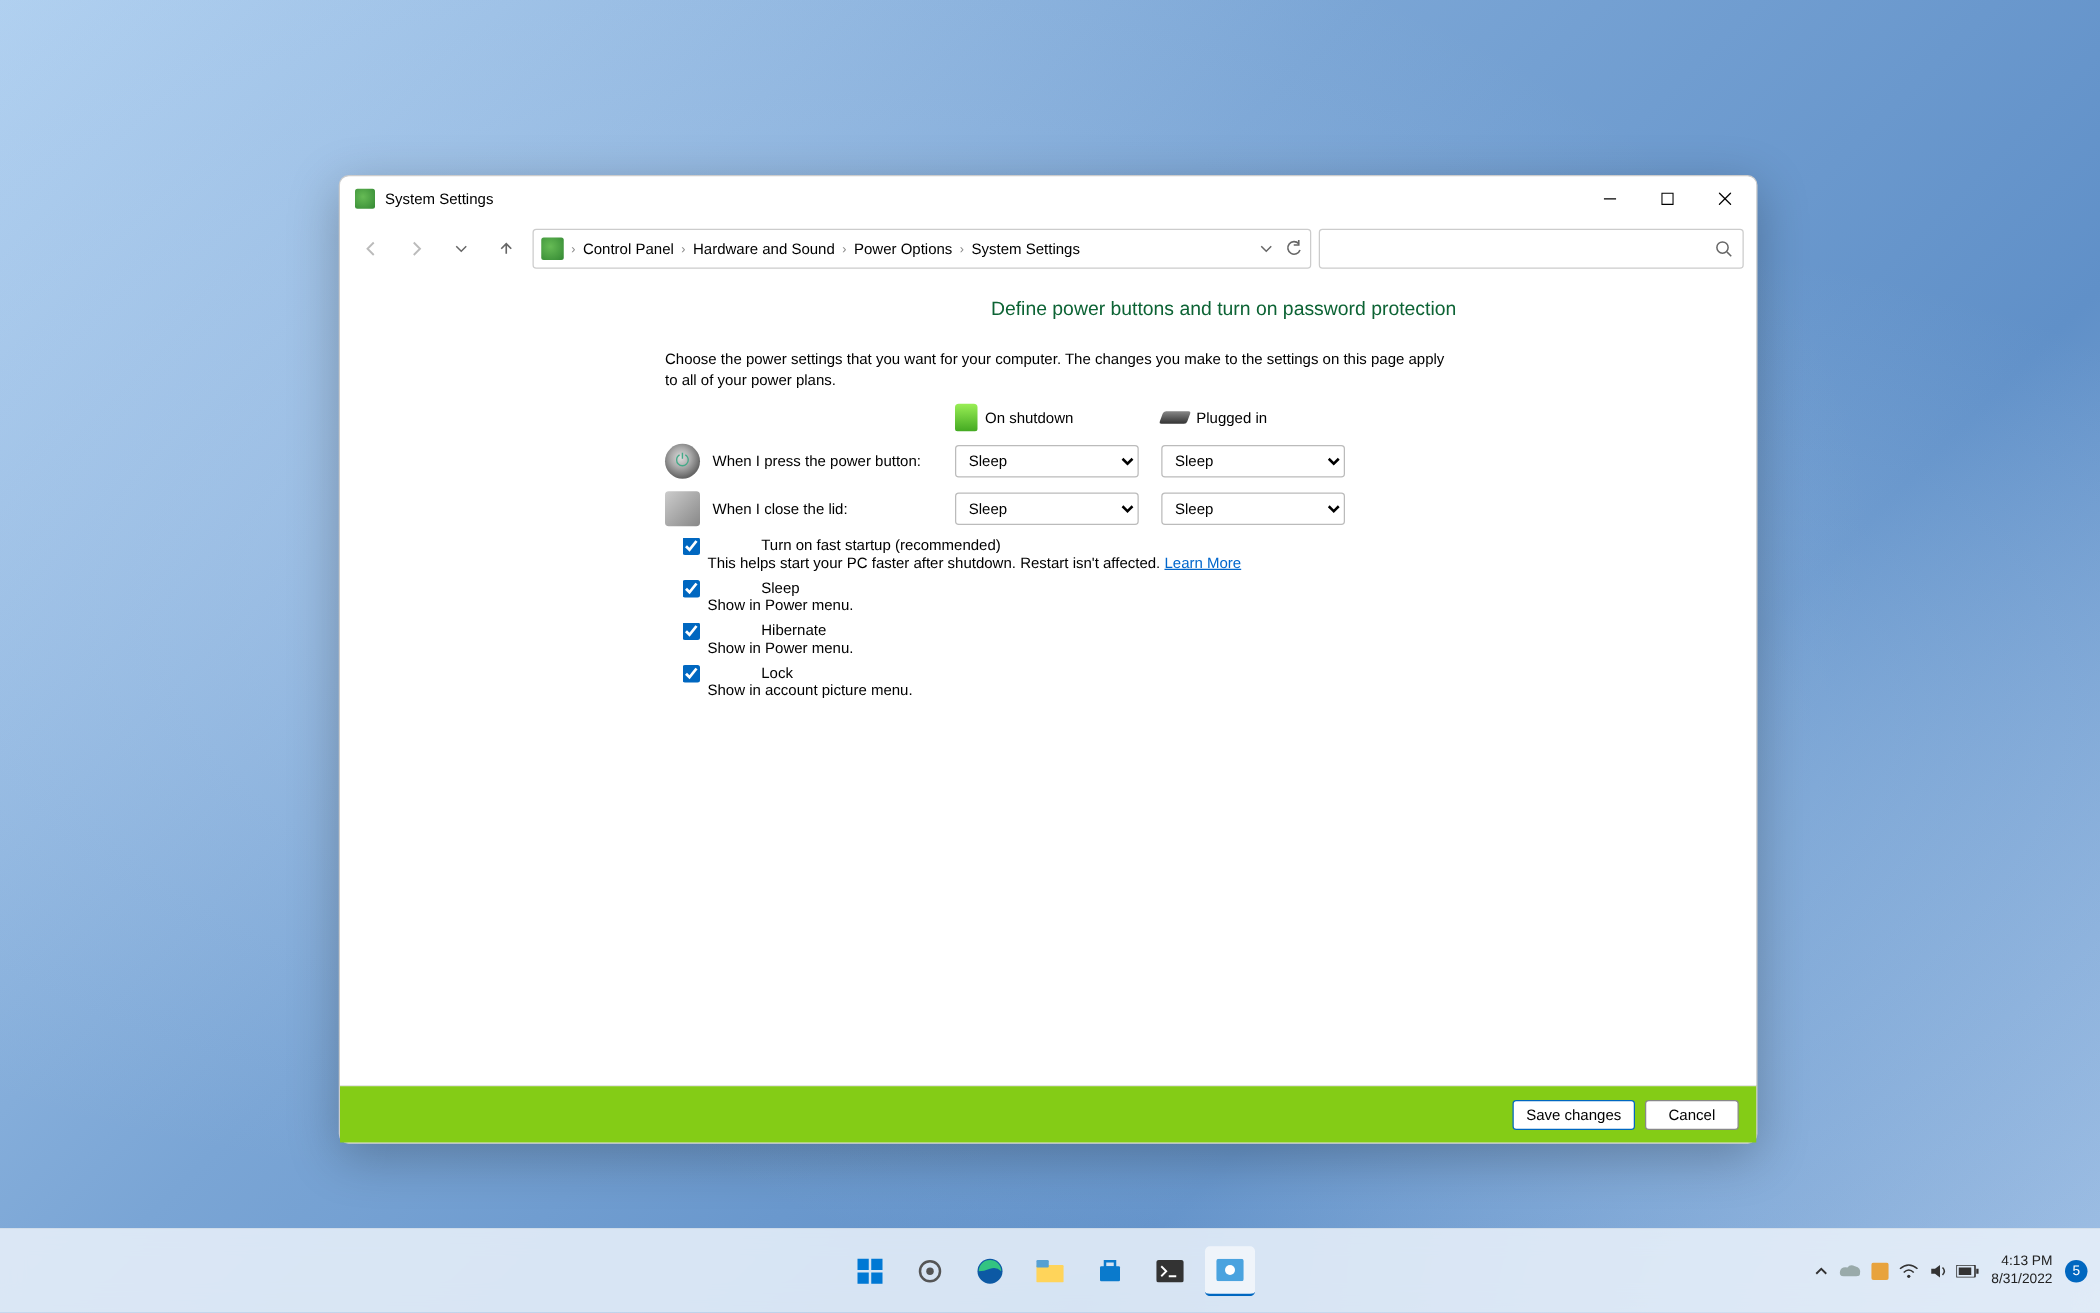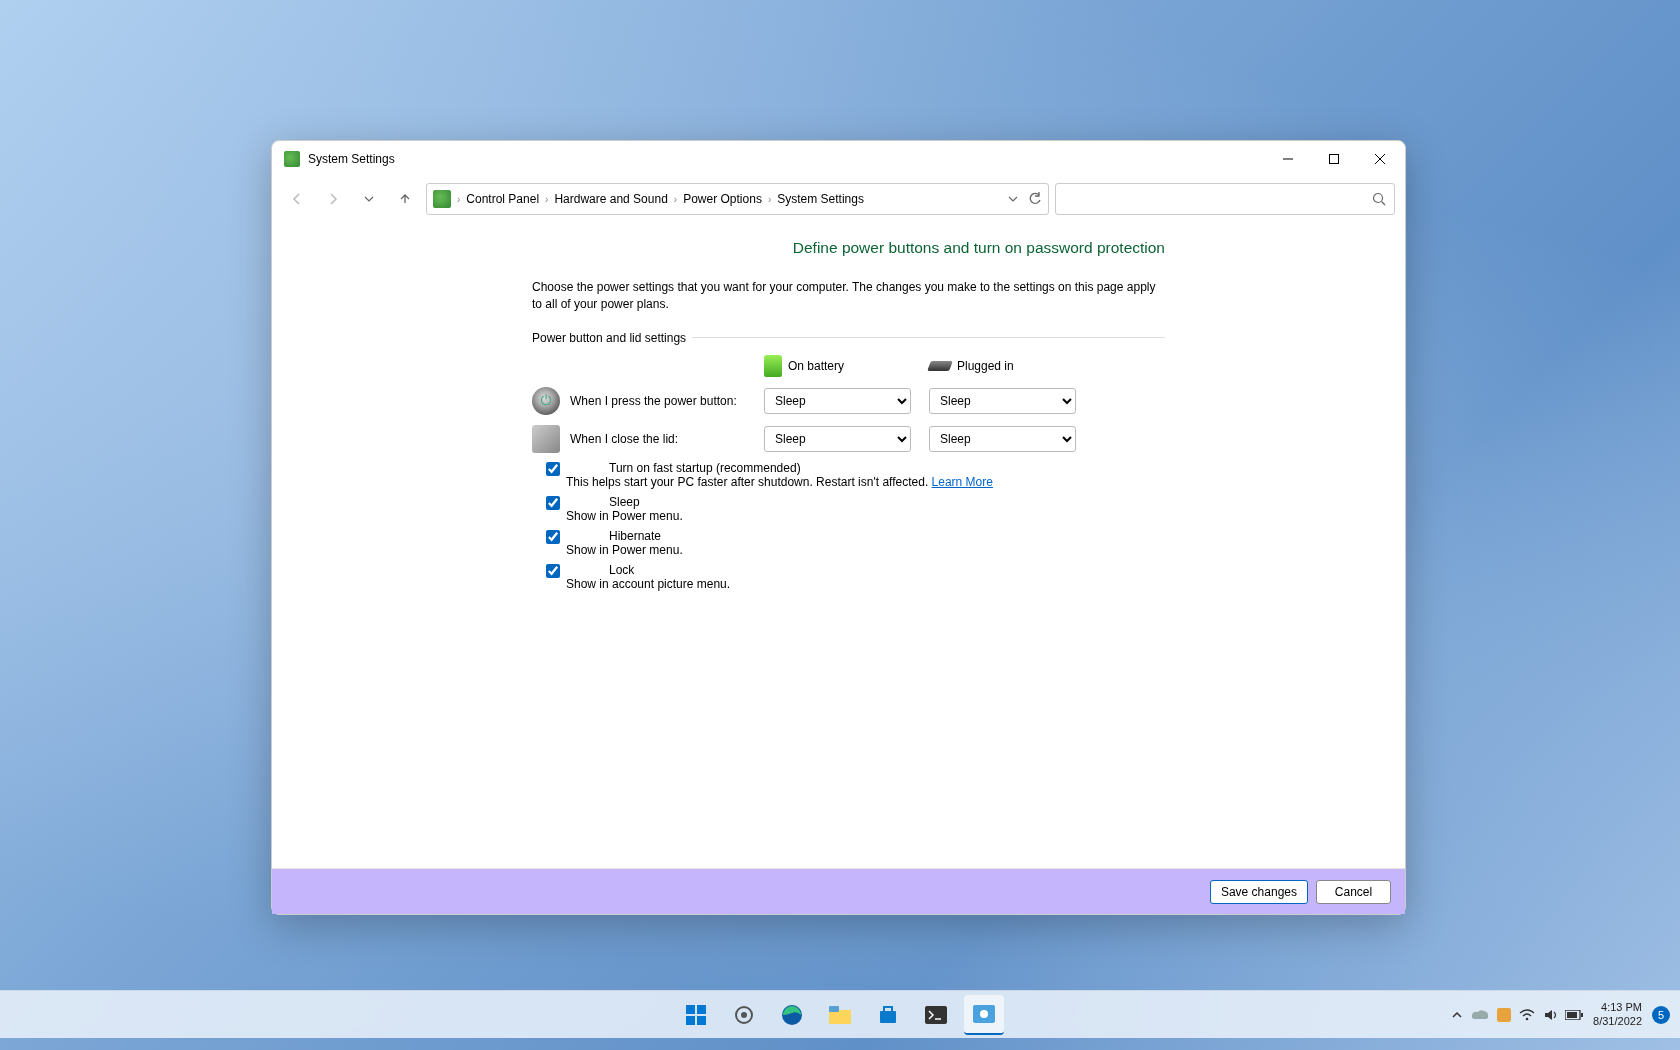--- a/index.html
+++ b/index.html
@@ -342,9 +342,6 @@
     <div class="page-title">Define power buttons and turn on password protection</div>
     <div class="page-desc">Choose the power settings that you want for your computer. The changes you make to the settings on this page apply to all of your power plans.</div>
 
-    <div class="group-label">
-        <span>Power button and lid settings</span>
-      </div>
 
     <div class="col-headers">
       <div class="col-left"></div>

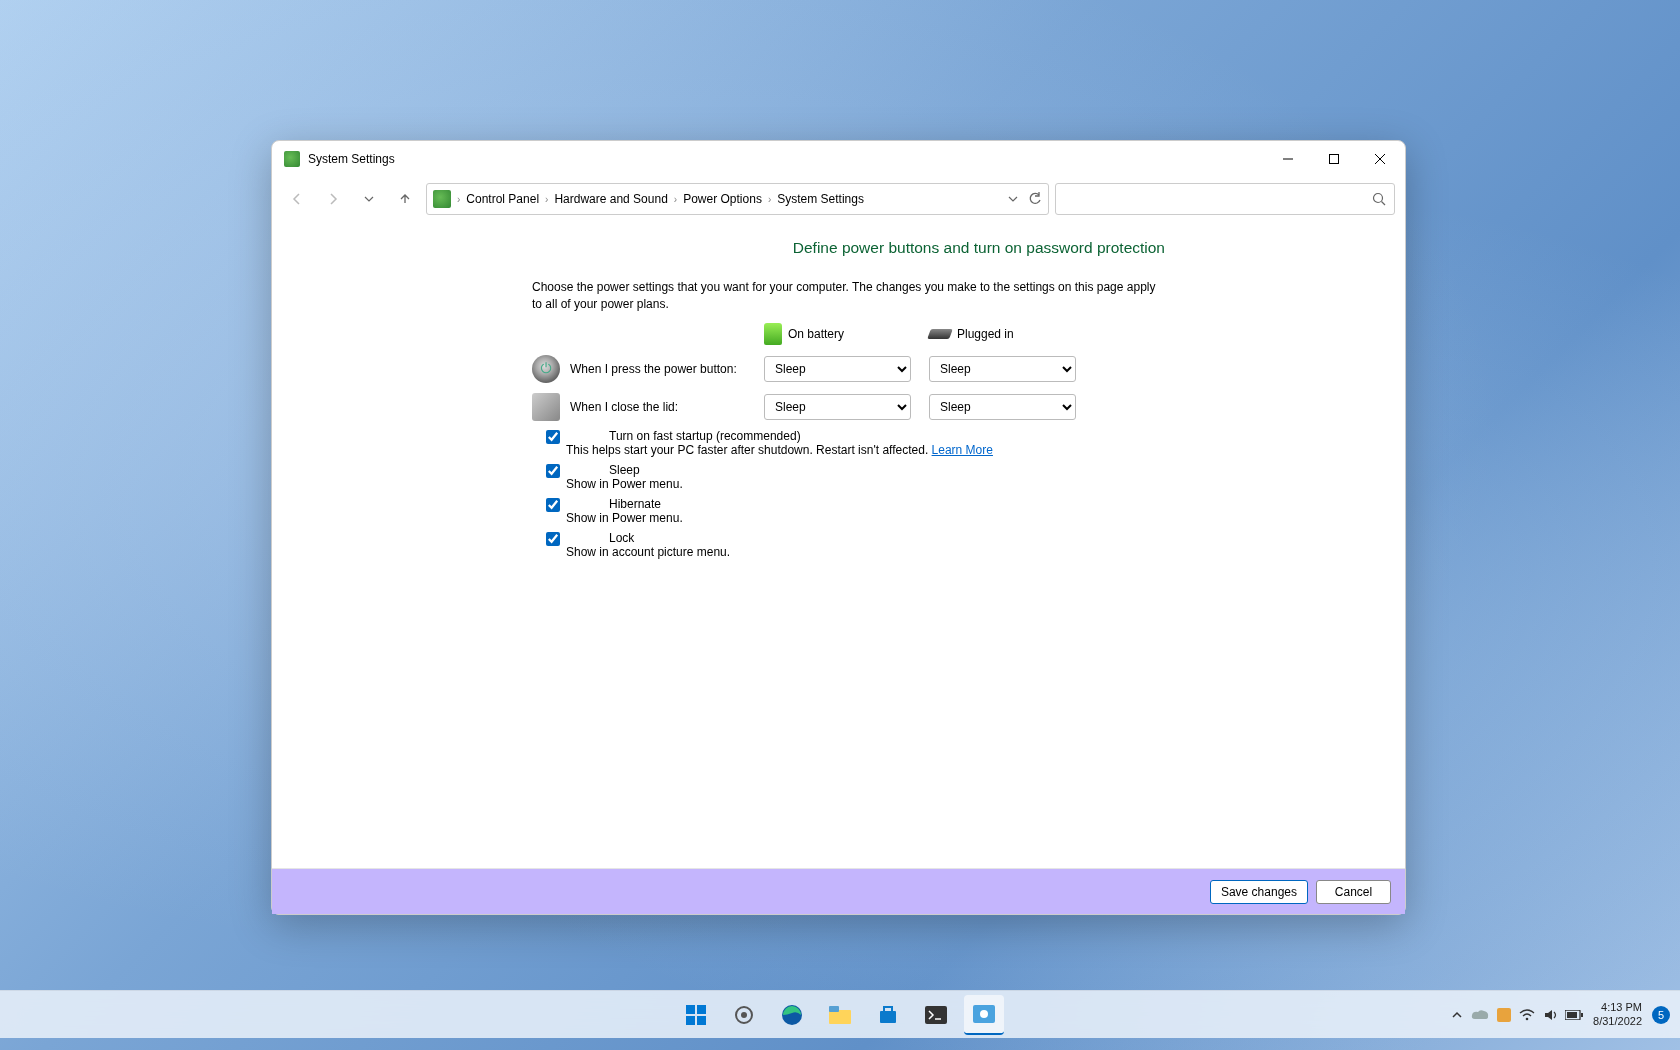--- a/index.html
+++ b/index.html
@@ -347,7 +347,7 @@
       <div class="col-left"></div>
       <div class="col-mid">
         <div class="battery-icon"></div>
-        <span>On battery</span>
+        <span>On shutdown</span>
       </div>
       <div class="col-right">
         <div class="plug-icon"></div>

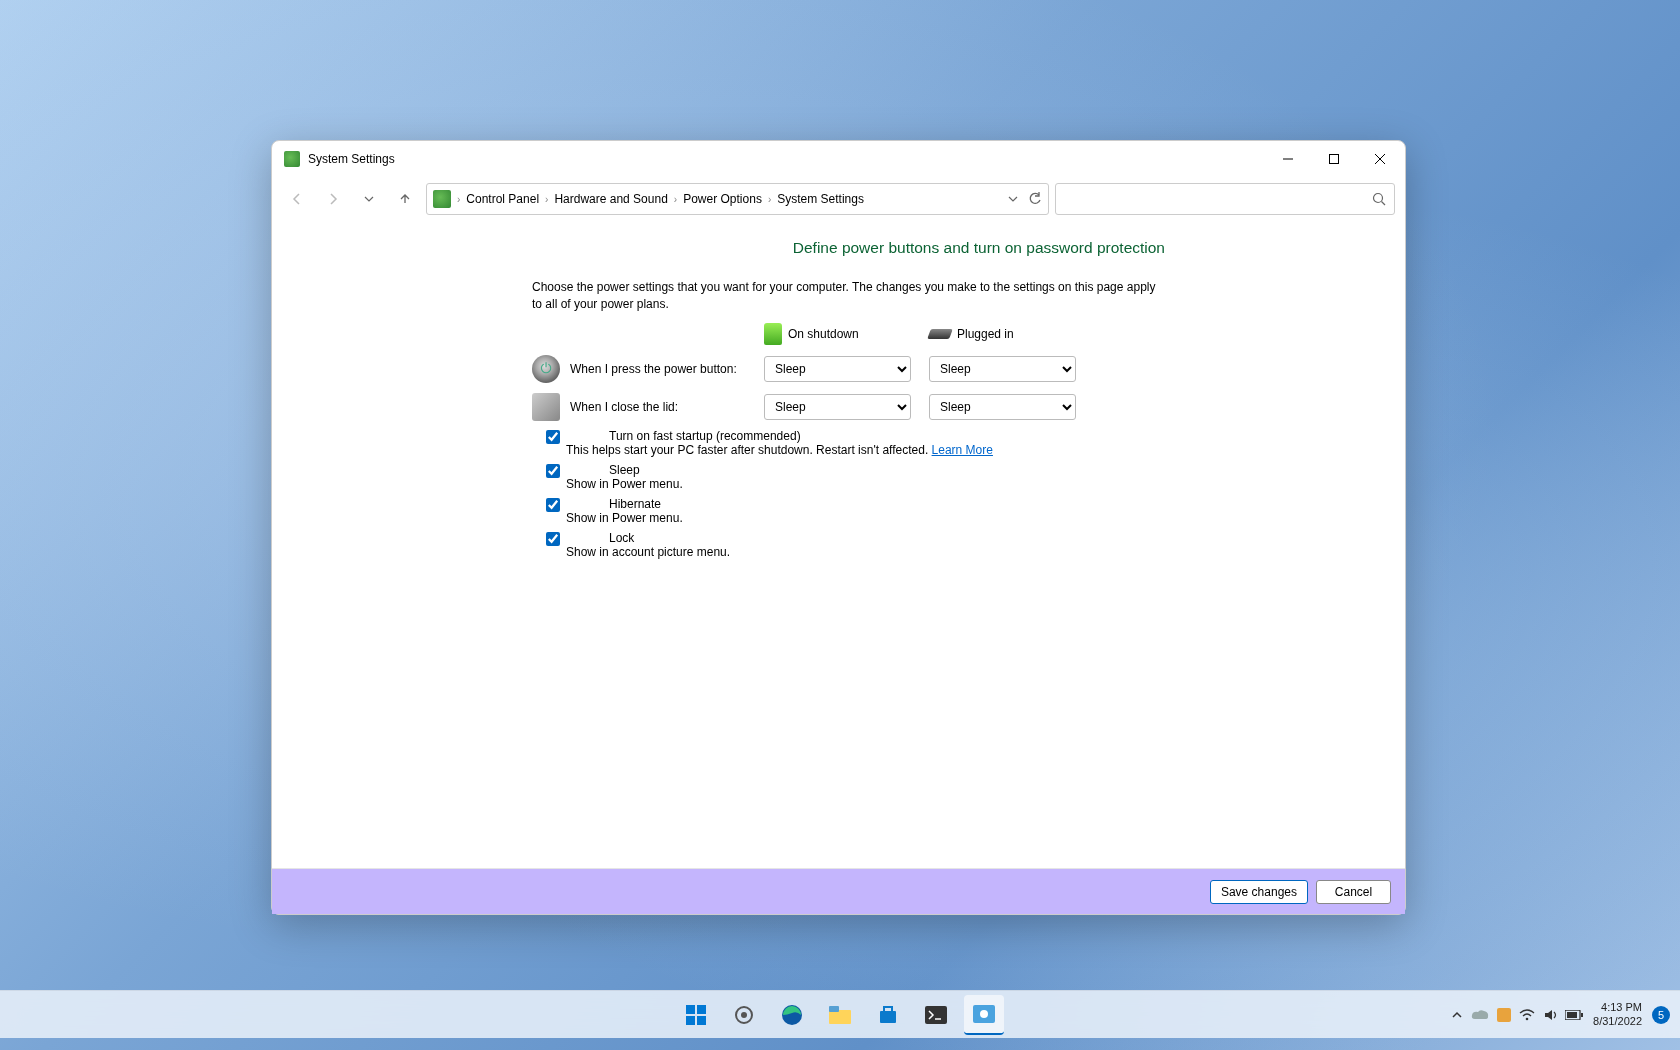--- a/index.html
+++ b/index.html
@@ -211,7 +211,7 @@
   justify-content: flex-end;
   gap: 8px;
   padding: 0 14px;
-  background: #c4b5fd;
+  background: #84cc16;
 }
 .btn {
   min-width: 75px;

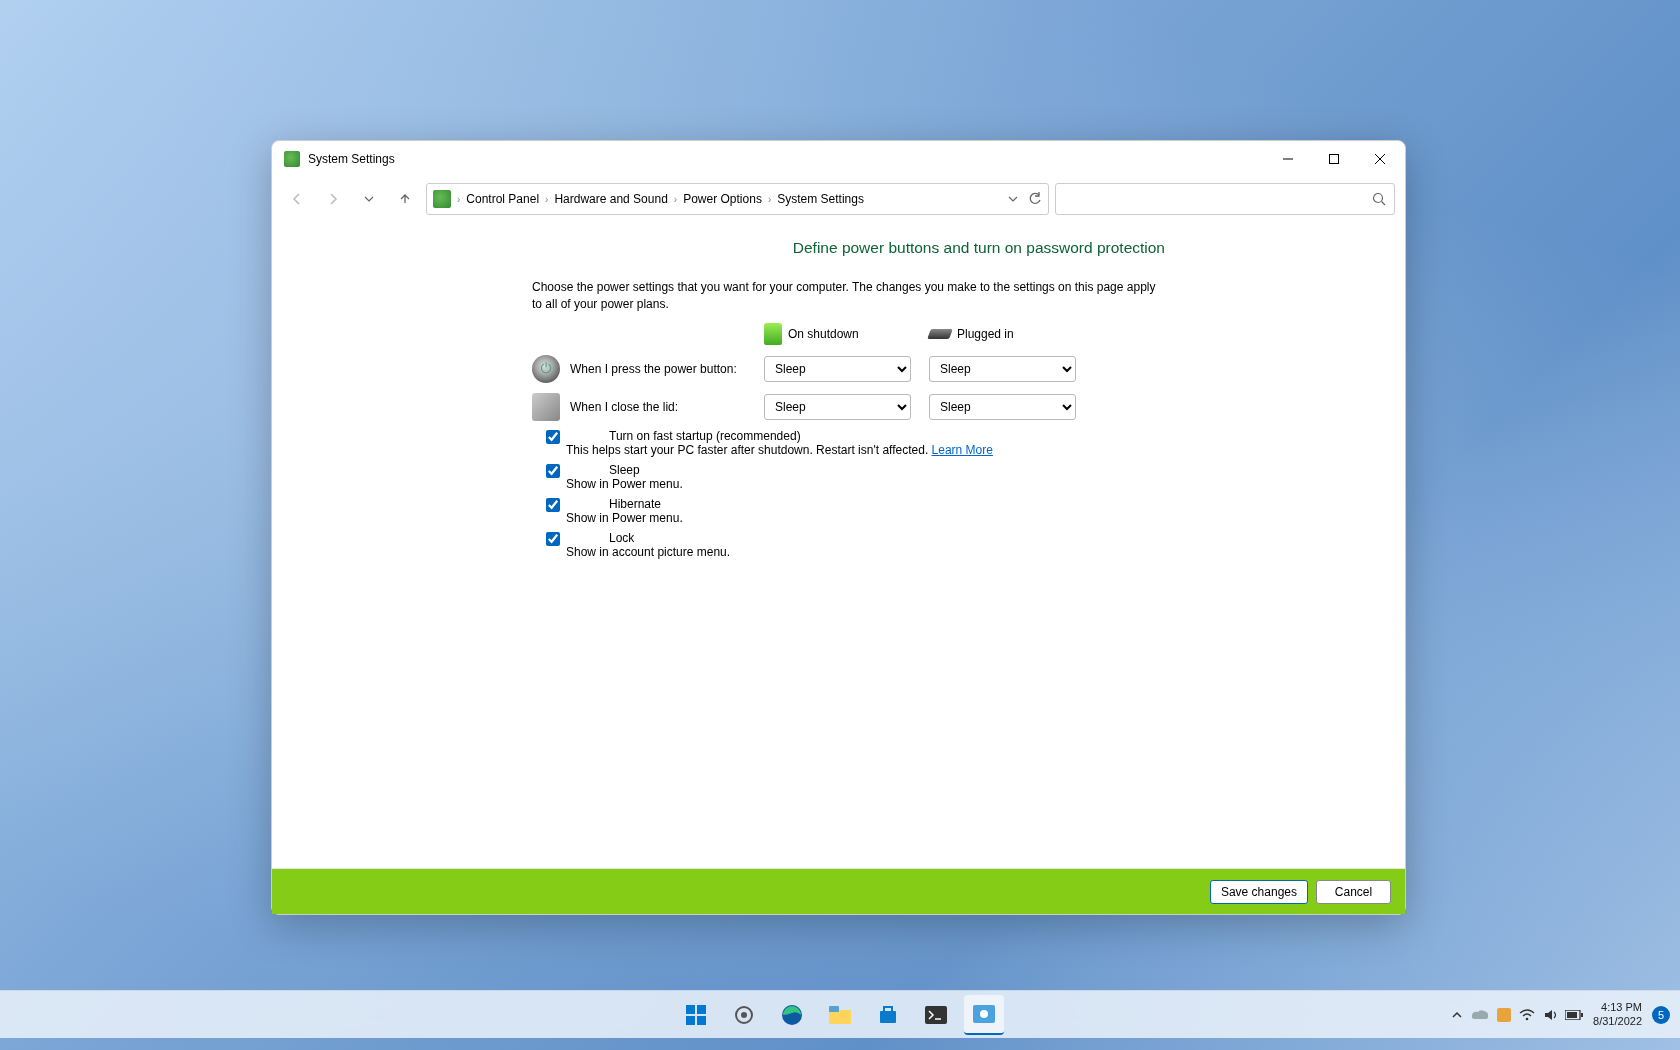--- a/index.html
+++ b/index.html
@@ -225,8 +225,8 @@
 .btn.primary { border-color: #0067c0; }
 .taskbar {
   position: absolute;
-  left: 0; right: 0; bottom: 12px;
-  height: 48px;
+  left: 0; right: 0; bottom: 0;
+  height: 68px;
   background: rgba(235,242,250,0.85);
   backdrop-filter: blur(10px);
   border-top: 1px solid rgba(0,0,0,0.06);

